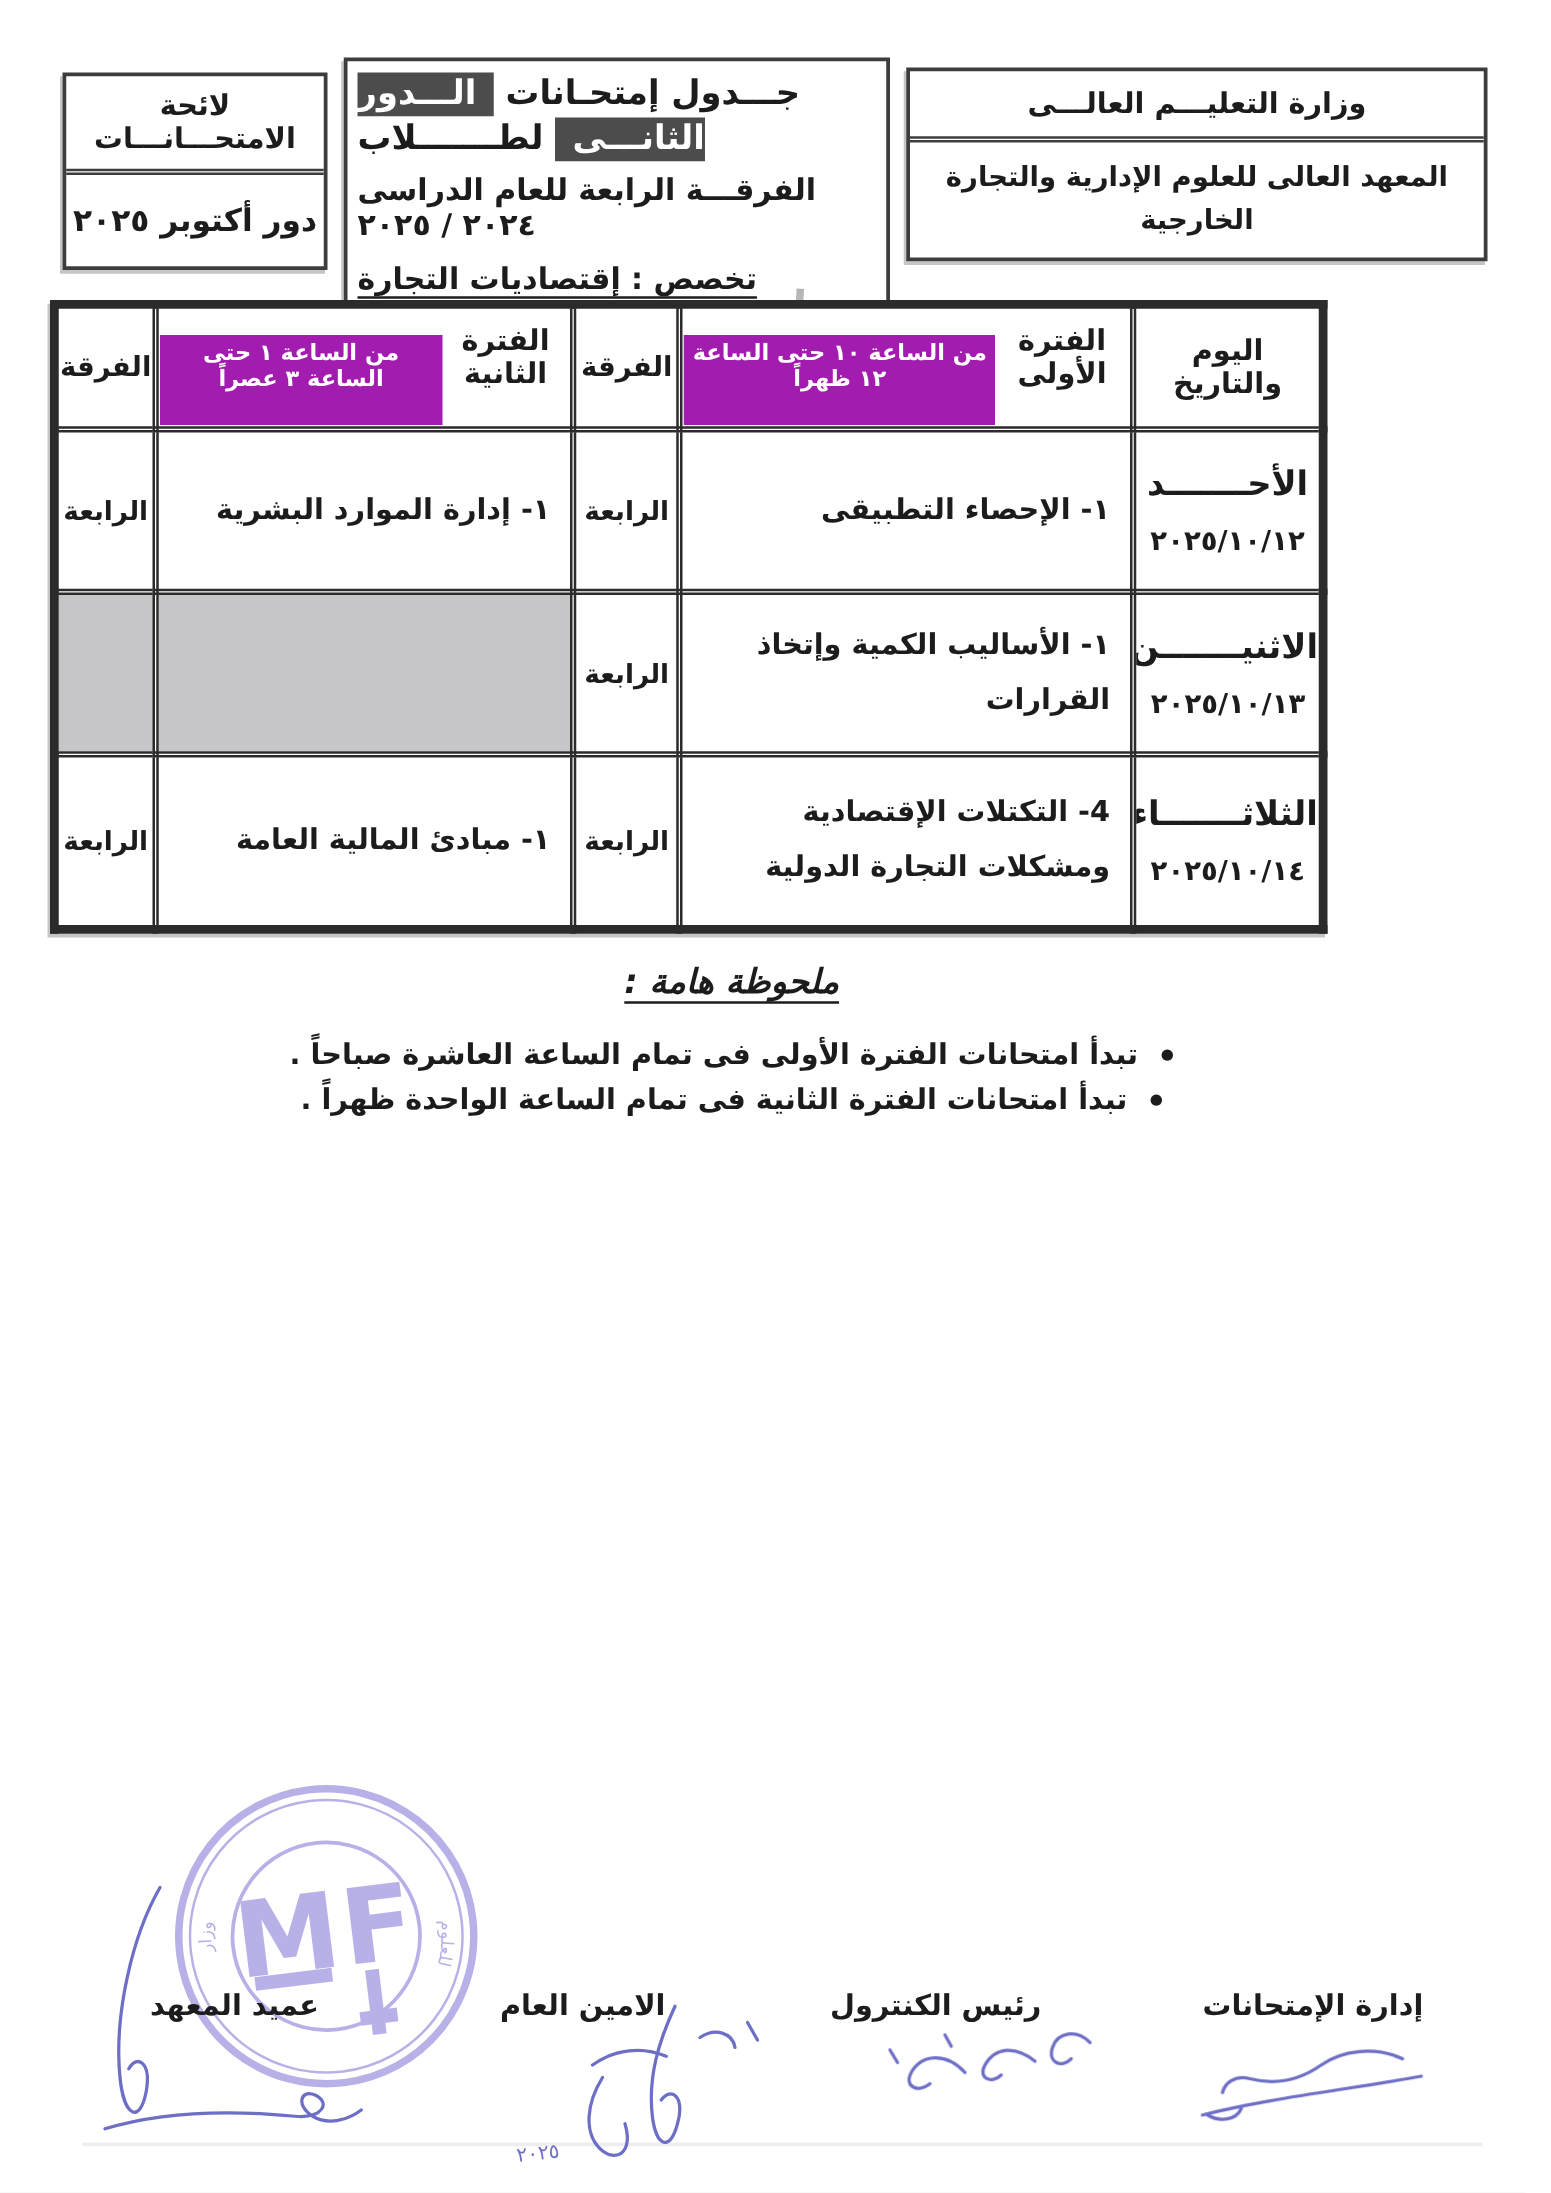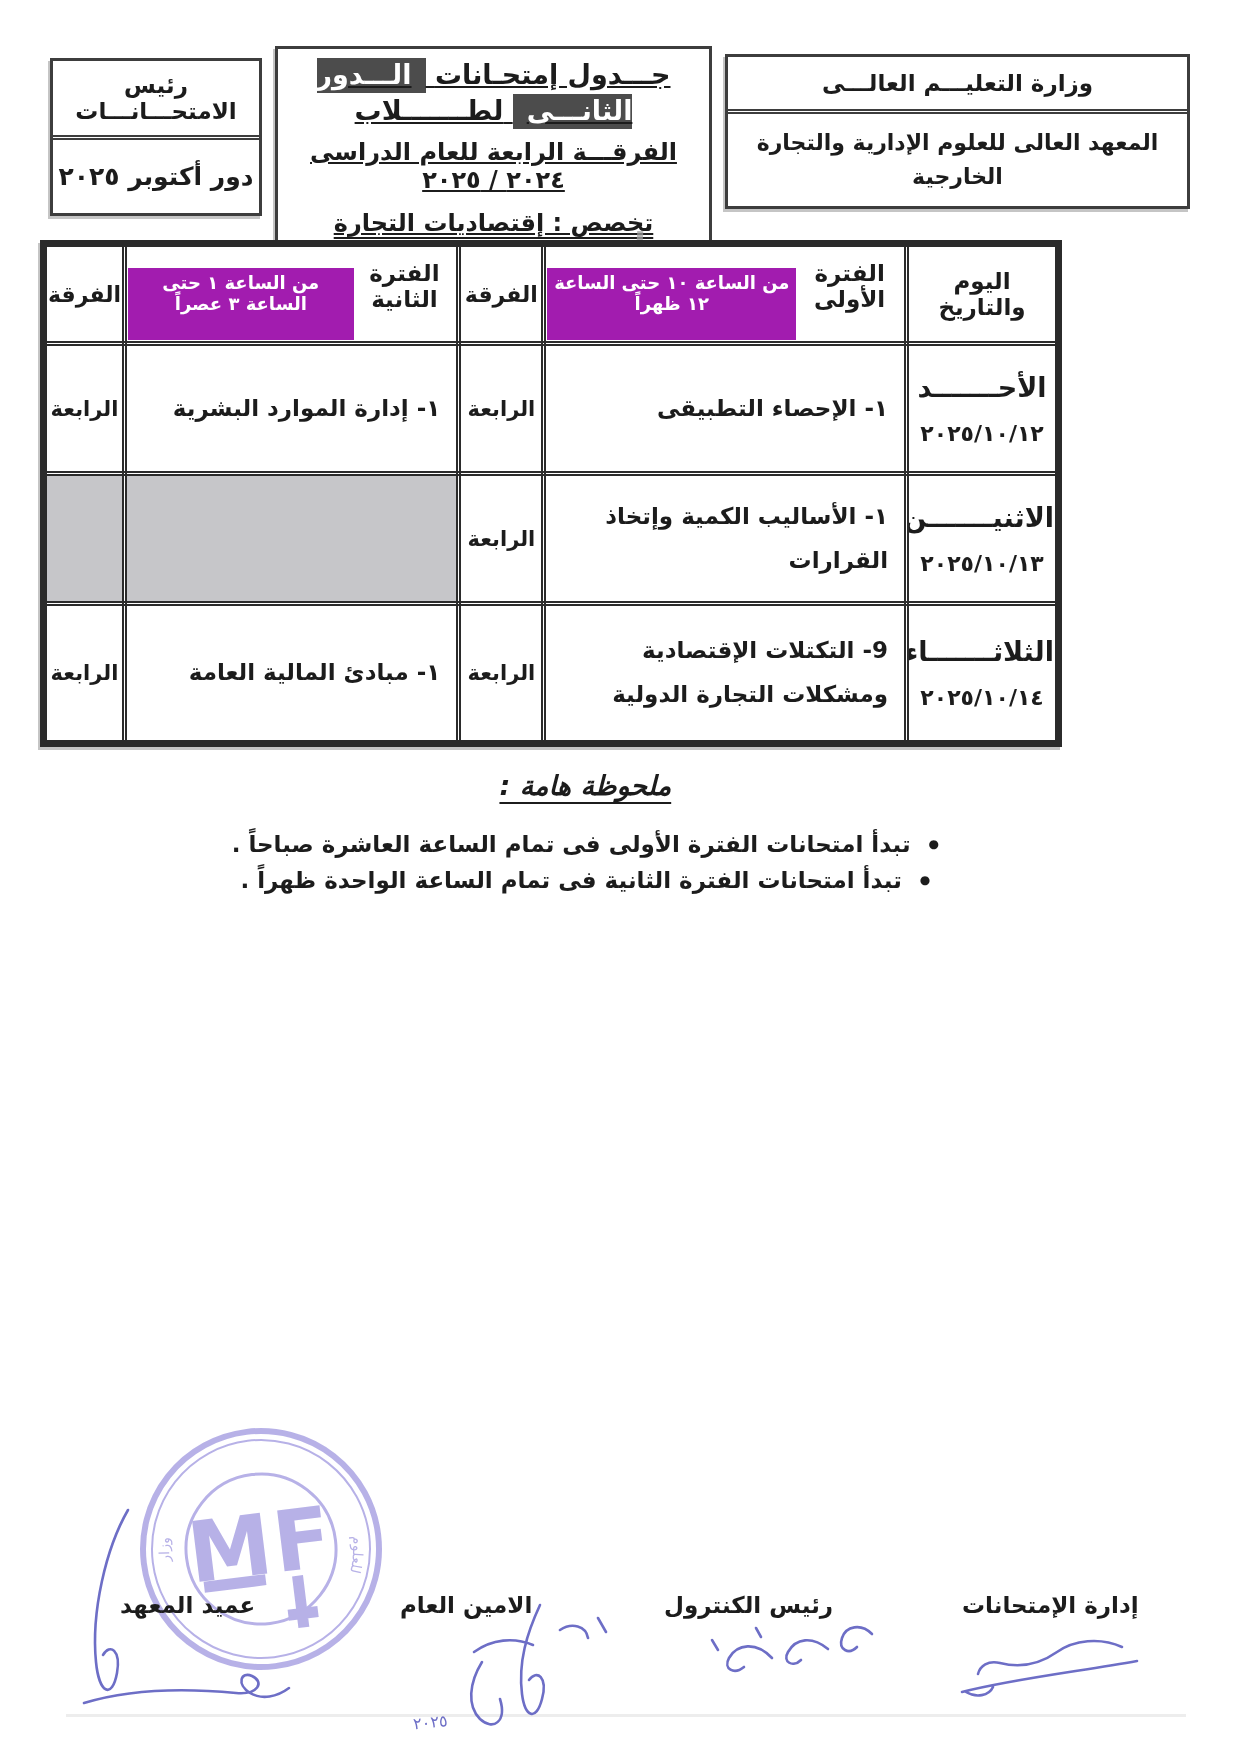--- a/index.html
+++ b/index.html
@@ -96,7 +96,7 @@
     </div>
 
     <div class="hbox box-admin">
-      <div class="cell a1">رئيس الامتحـــانـــات</div>
+      <div class="cell a1">لائحة الامتحـــانـــات</div>
       <div class="cell a2">دور أكتوبر ٢٠٢٥</div>
     </div>
   </div>

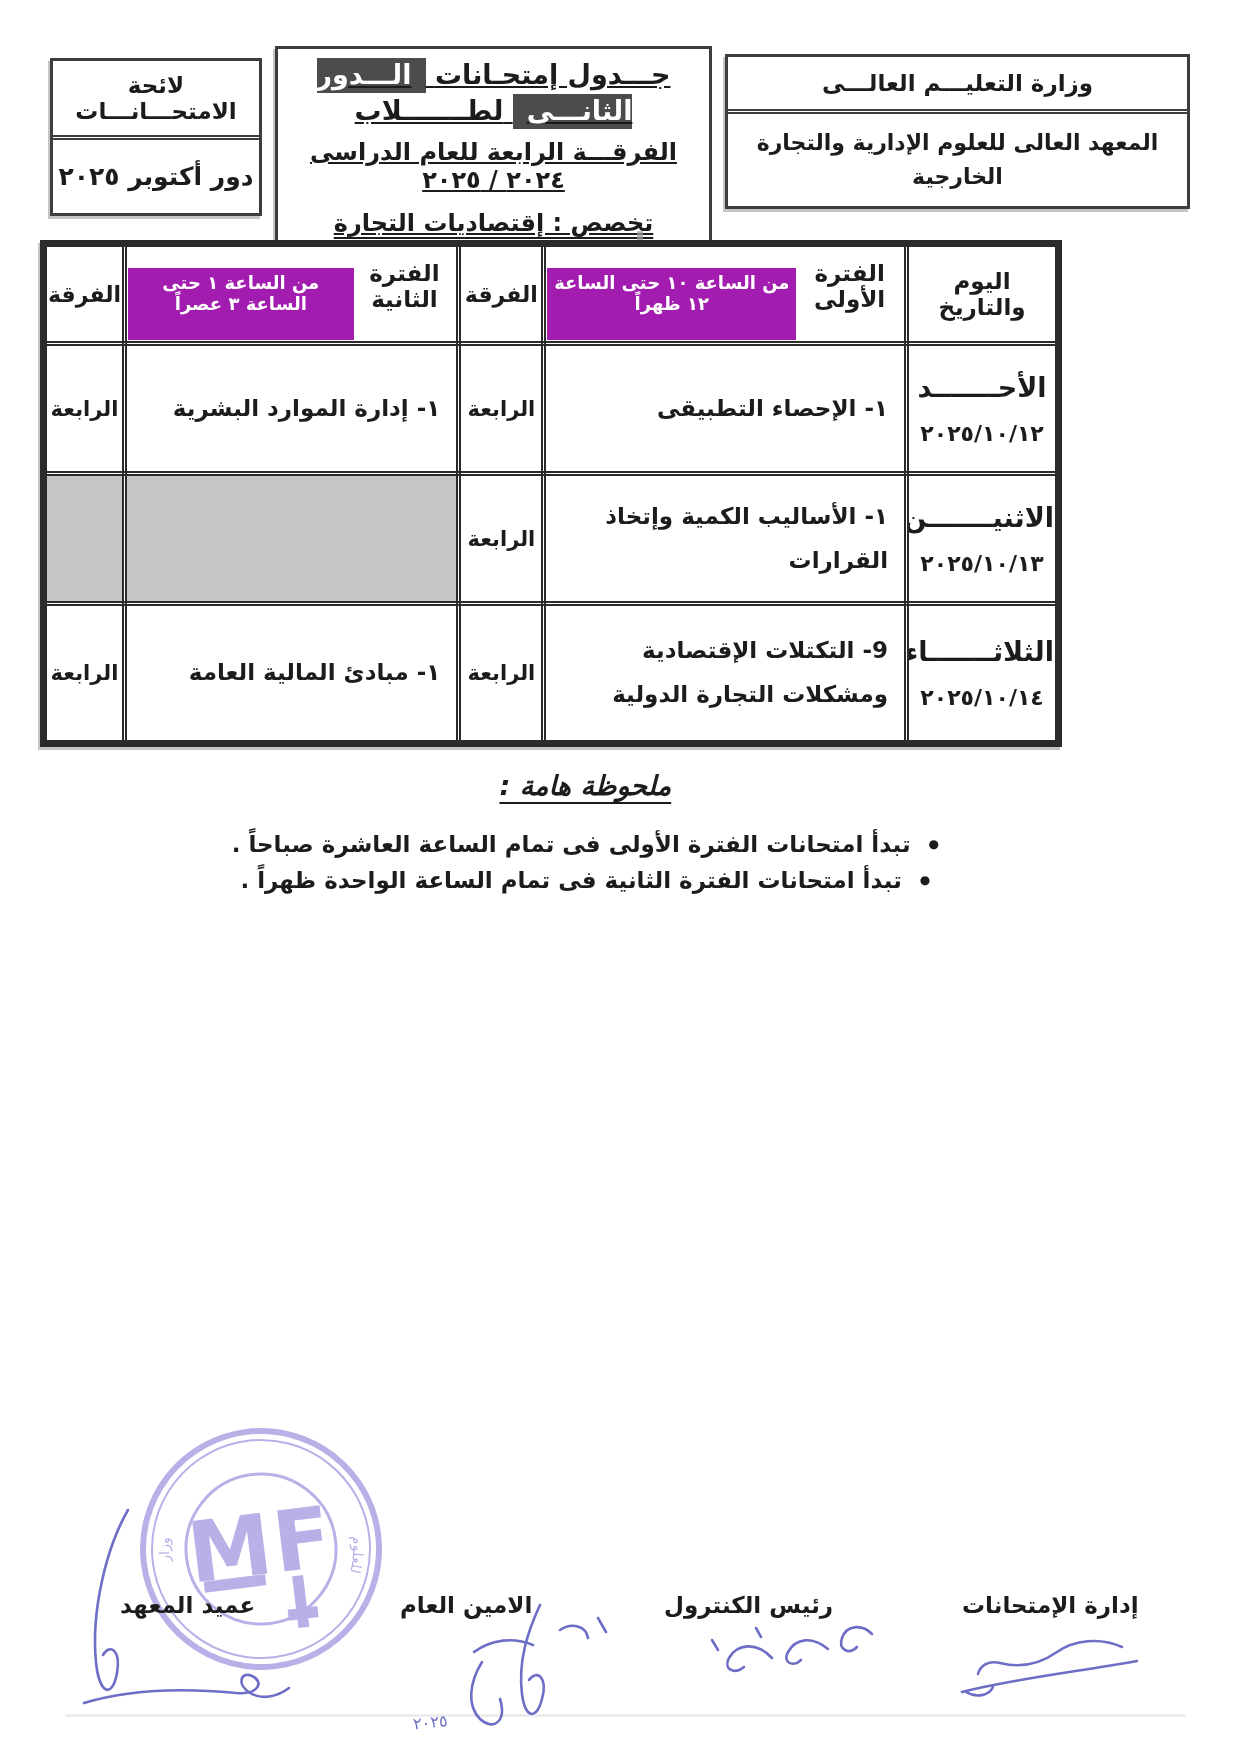--- a/index.html
+++ b/index.html
@@ -13,7 +13,7 @@
   .header { position:absolute; top:46px; left:50px; width:1140px; display:flex; gap:13px; align-items:flex-start; }
   .hbox { border:3px solid #3d3d3d; box-shadow:-2px 3px 0 rgba(140,140,140,.5); background:#fff; box-sizing:border-box; }
   .box-ministry { width:465px; margin-top:8px; }
-  .box-title    { flex:1; padding:8px 8px 12px; text-align:center;text-decoration:underline; }
+  .box-title    { flex:1; padding:8px 8px 12px; text-align:left; }
   .box-admin    { width:212px; margin-top:12px; }
   .cell { text-align:center; font-weight:bold; }
   .m1 { font-size:23px; padding:13px 6px; border-bottom:5px double #3d3d3d; }

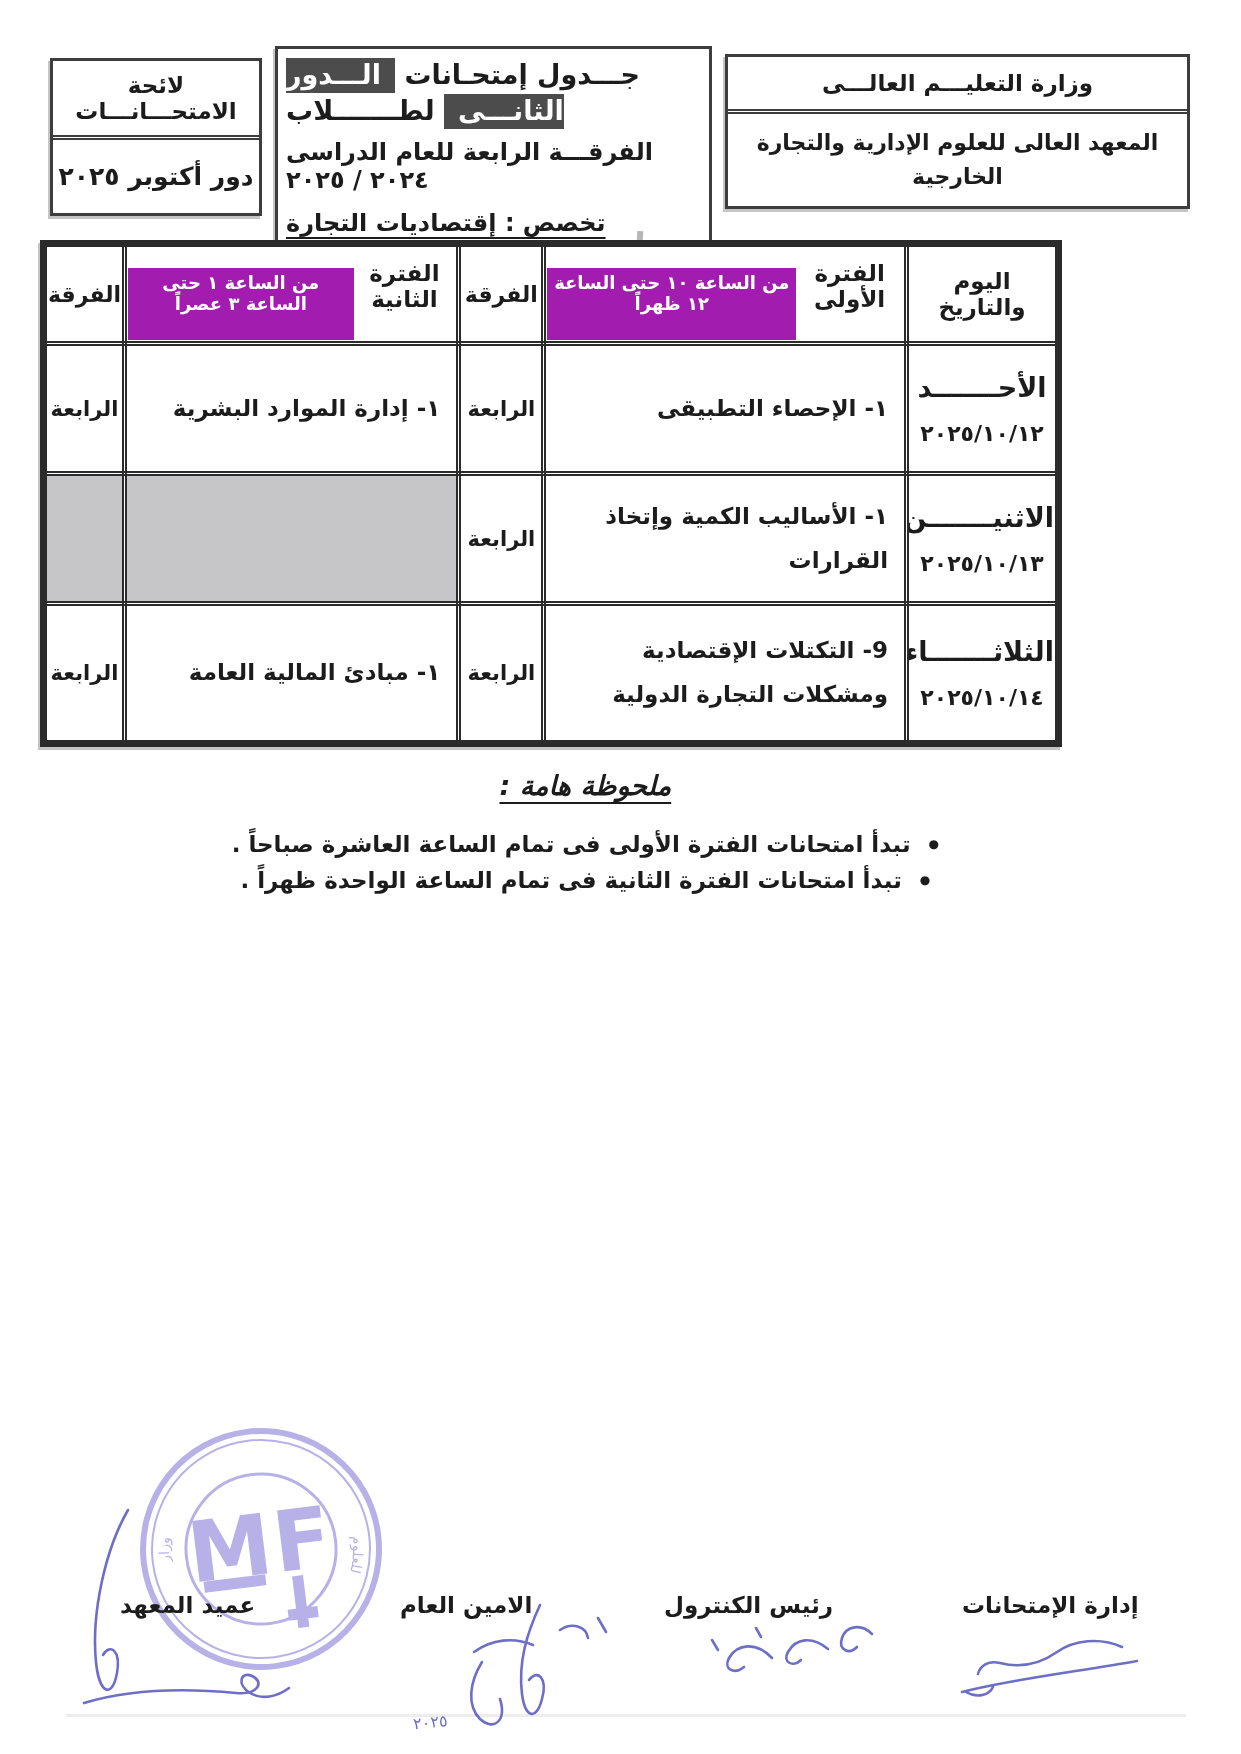--- a/index.html
+++ b/index.html
@@ -158,7 +158,7 @@
           <div class="day-name">الثلاثـــــــاء</div>
           <div class="day-date">٢٠٢٥/١٠/١٤</div>
         </td>
-        <td class="subject">9- التكتلات الإقتصادية ومشكلات التجارة الدولية</td>
+        <td class="subject">4- التكتلات الإقتصادية ومشكلات التجارة الدولية</td>
         <td class="grade">الرابعة</td>
         <td class="subject">١- مبادئ المالية العامة</td>
         <td class="grade">الرابعة</td>

